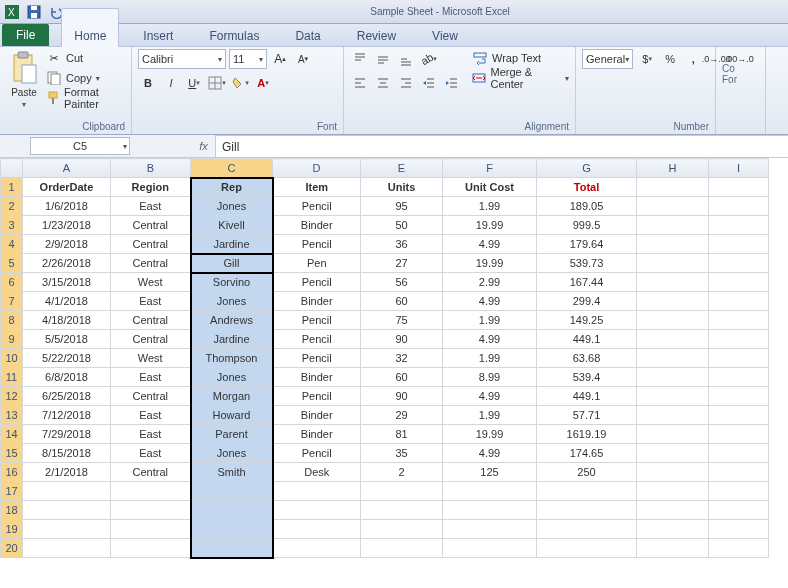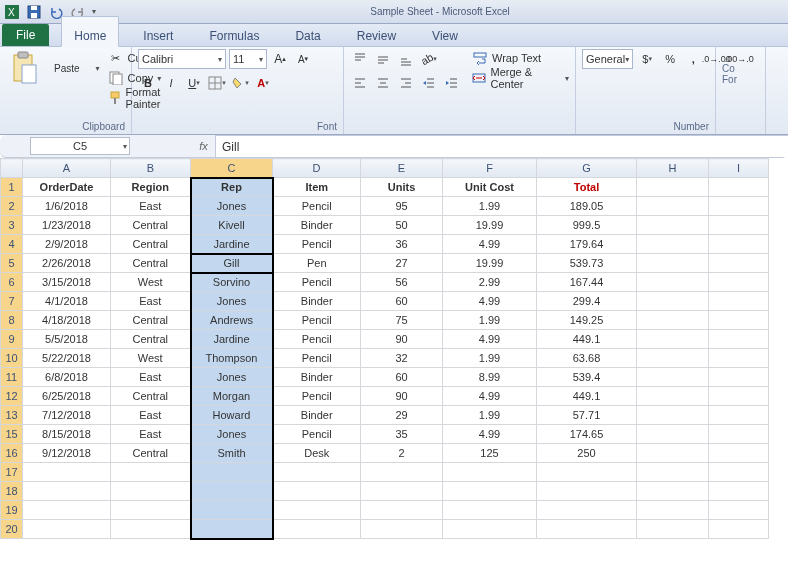--- a/index.html
+++ b/index.html
@@ -14,7 +14,7 @@
   
   .ribbon-tabs { height: 23px; background: linear-gradient(#e4ebf6,#d2dced); display: flex; align-items: flex-end; padding-left: 2px; gap: 12px; border-bottom: 1px solid #b7c3da; }
   .file-tab { background: #207245; color: #fff; padding: 4px 14px; font-size: 12px; border-radius: 2px 2px 0 0; }
-  .rtab { padding: 12px 12px 3px; font-size: 12px; color: #3c5076; cursor: pointer; }
+  .rtab { padding: 20px 12px 3px; font-size: 12px; color: #3c5076; cursor: pointer; }
   .rtab.active { background: #f3f6fb; border: 1px solid #b7c3da; border-bottom: 1px solid #f3f6fb; border-radius: 2px 2px 0 0; margin-bottom: -1px; }
 
   

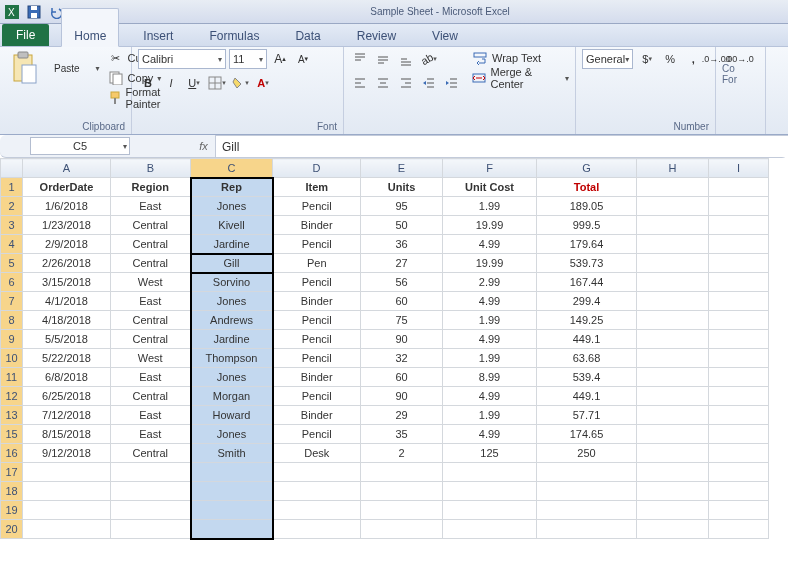--- a/index.html
+++ b/index.html
@@ -22,7 +22,7 @@
   .group { border-right: 1px solid #c5cee0; padding: 2px 6px 0 6px; display: flex; flex-direction: column; justify-content: space-between; }
   .group-label { text-align: right; font-size: 10px; color: #5a6a88; padding: 1px 0 2px; }
   .group-body { display: flex; gap: 4px; flex: 1; align-items: flex-start; }
-  .big-btn { display: flex; flex-direction: row; align-items: center; gap: 16px; padding: 2px 4px; }
+  .big-btn { display: flex; flex-direction: column; align-items: center; gap: 2px; padding: 2px 4px; }
   .big-btn .lbl { font-size: 10px; }
   .stack { display: flex; flex-direction: column; gap: 2px; font-size: 11px; }
   .stack .row { display: flex; align-items: center; gap: 4px; height: 18px; }

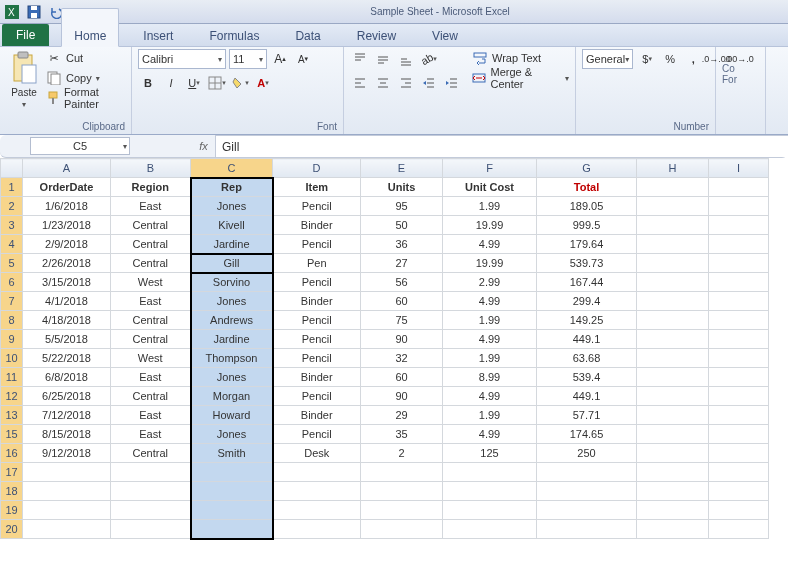--- a/index.html
+++ b/index.html
@@ -298,6 +298,7 @@
           </div>
       </div>
     </div>
+    <div class="group-label">Alignment</div>
   </div>
 
   <div class="group" style="width:140px">

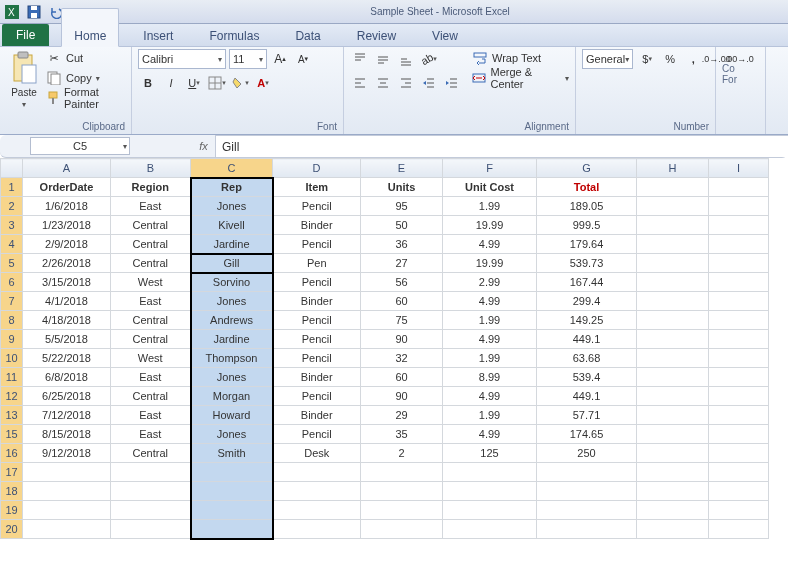--- a/index.html
+++ b/index.html
@@ -36,7 +36,7 @@
   .wide-select { width: 110px; height: 20px; border: 1px solid #aab7cf; background: #fff; display: flex; align-items: center; justify-content: space-between; padding: 0 3px; font-size: 11px;}
 
   
-  .namebox-row { height: 23px; display: flex; border-bottom: 1px solid #c3cbda; background: #eef2f8; border-radius: 6px; }
+  .namebox-row { height: 23px; display: flex; border-bottom: 1px solid #c3cbda; background: #eef2f8; }
   .namebox { width: 100px; border-right: 1px solid #c3cbda; display: flex; align-items: center; justify-content: center; background: #fff; font-size: 11px; position: relative; margin: 2px 2px 2px 30px; border:1px solid #b3bdd0;}
   .namebox .dd { position: absolute; right: 2px; font-size: 8px; color: #555; }
   .fx { width: 24px; display: flex; align-items: center; justify-content: center; font-style: italic; color: #666; border-right:1px solid #c3cbda; margin-left: 60px;}

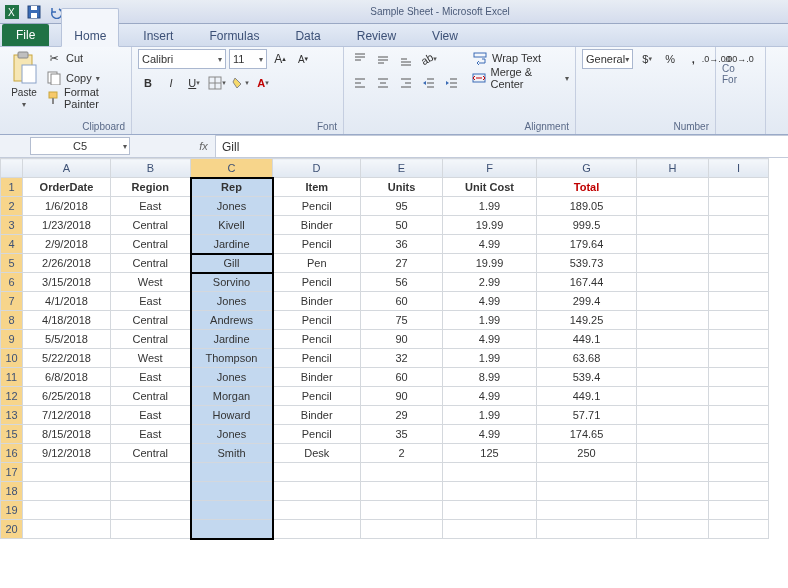--- a/index.html
+++ b/index.html
@@ -509,6 +509,18 @@
           <td class="colI"></td>
         </tr>
         <tr>
+          <th class="rowhdr sel-row">14</th>
+          <td class="colA">7/29/2018</td>
+          <td class="colB">East</td>
+          <td class="colC sel-col col-sel-l col-sel-r">Parent</td>
+          <td class="colD">Binder</td>
+          <td class="colE">81</td>
+          <td class="colF">19.99</td>
+          <td class="colG">1619.19</td>
+          <td class="colH"></td>
+          <td class="colI"></td>
+        </tr>
+        <tr>
           <th class="rowhdr sel-row">15</th>
           <td class="colA">8/15/2018</td>
           <td class="colB">East</td>

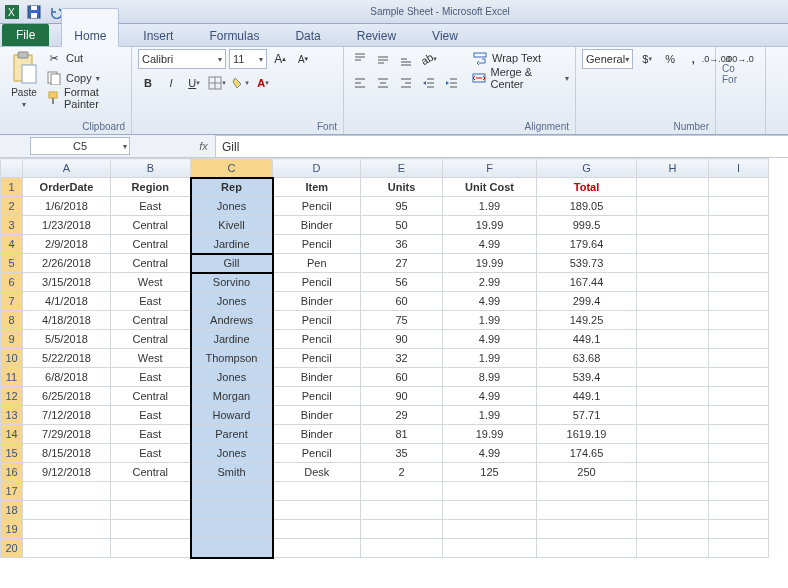--- a/index.html
+++ b/index.html
@@ -534,7 +534,7 @@
         </tr>
         <tr>
           <th class="rowhdr sel-row">16</th>
-          <td class="colA">9/12/2018</td>
+          <td class="colA">2/1/2018</td>
           <td class="colB">Central</td>
           <td class="colC sel-col col-sel-l col-sel-r">Smith</td>
           <td class="colD">Desk</td>

